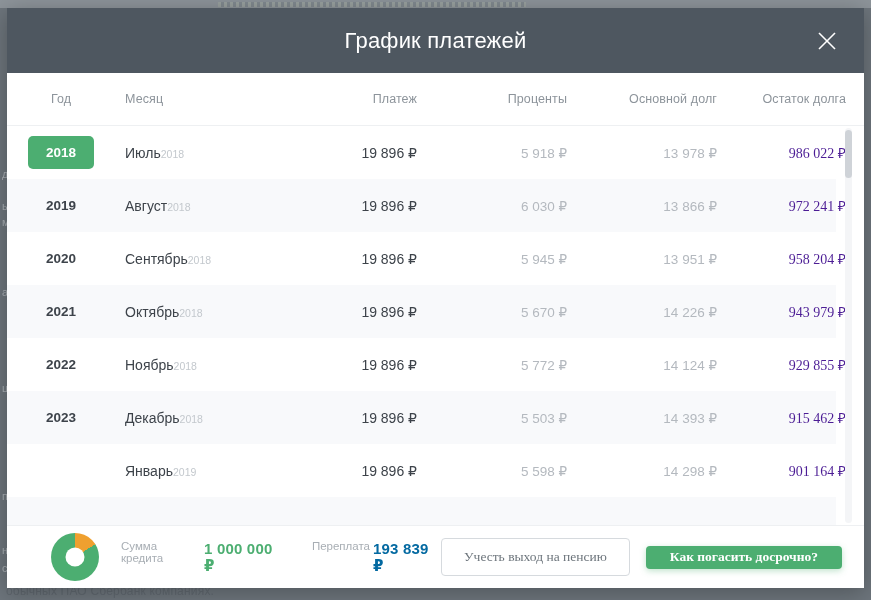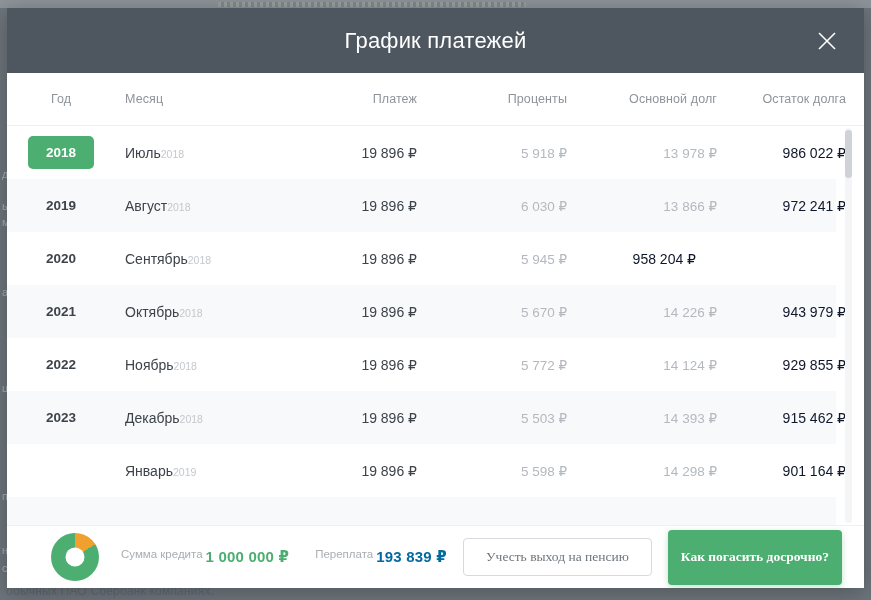--- a/index.html
+++ b/index.html
@@ -180,7 +180,7 @@
   .pay-val   { color: #3d434a; font-size: 14px; }
   .pct-val   { color: #b4b9bf; font-size: 13.5px; }
   .princ-val { color: #b4b9bf; font-size: 13.5px; }
-  .rest-val  { color: #0f172a; font-size: 14px; }
+  .rest-val  { color: #4c1d95; font-size: 14px; font-family: Liberation Serif, serif; }
 
   
   #scrollbar-track {

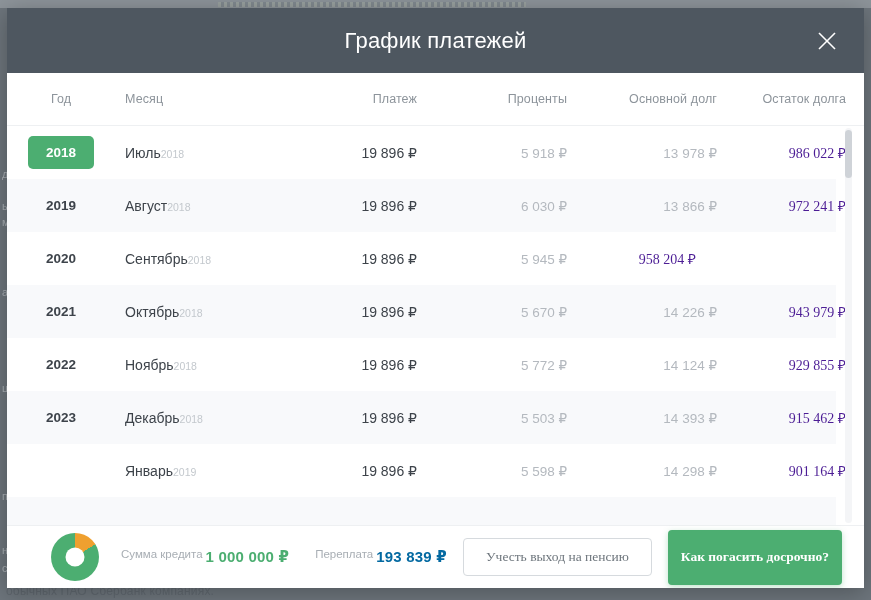--- a/index.html
+++ b/index.html
@@ -353,6 +353,7 @@
             </div>
             <div class="cell col-pay pay-val">19 896 ₽</div>
             <div class="cell col-pct pct-val">5 945 ₽</div>
+            <div class="cell col-princ princ-val">13 951 ₽</div>
             <div class="cell col-rest rest-val">958 204 ₽</div>
           </div>
           <div class="row alt">

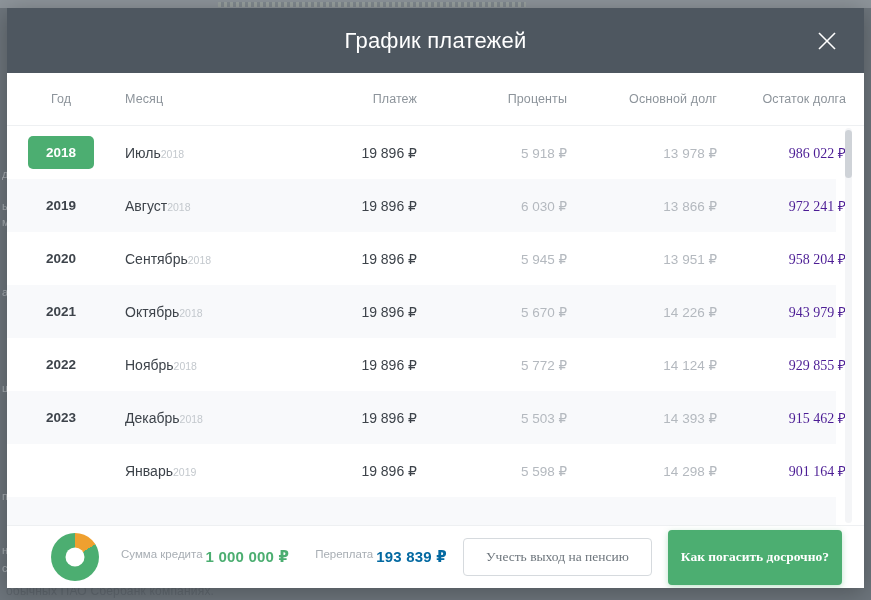--- a/index.html
+++ b/index.html
@@ -261,8 +261,8 @@
     white-space: nowrap;
   }
   #early-repay-button {
-    height: 55px;
-    padding: 0 13px;
+    height: 23px;
+    padding: 0 24px;
     border: none;
     border-radius: 4px;
     background: #4cae71;

